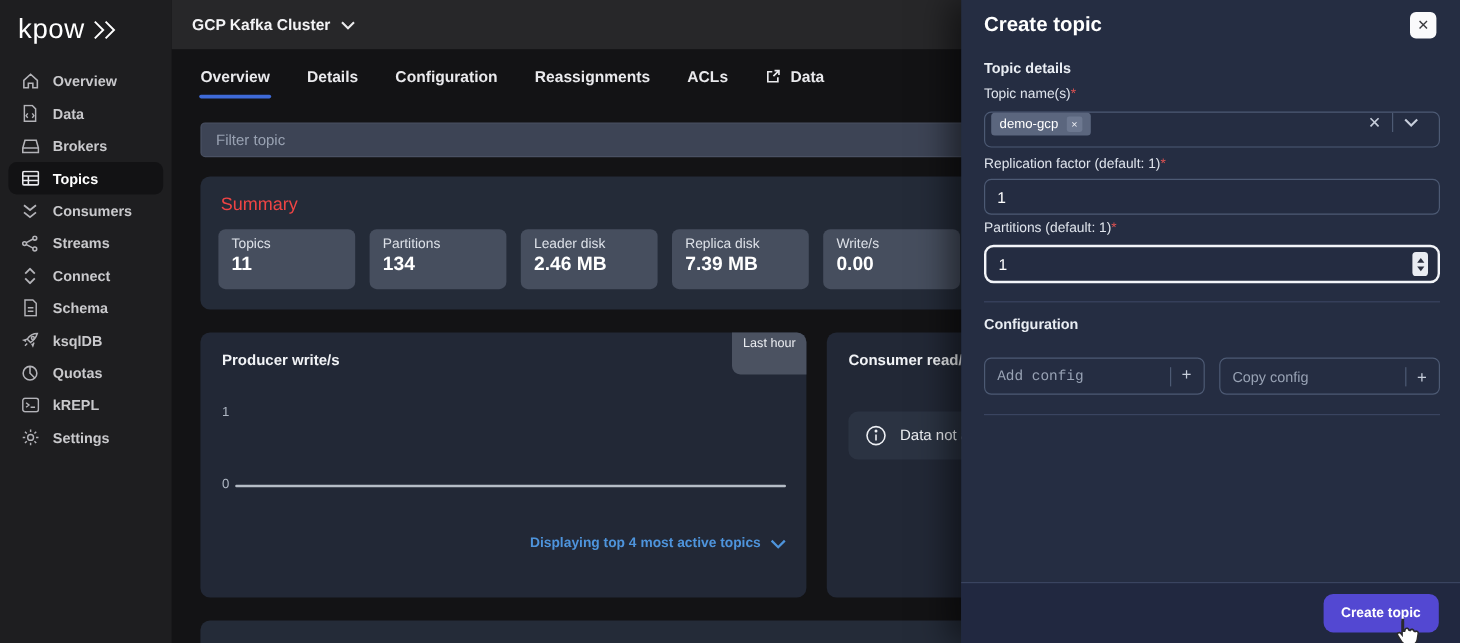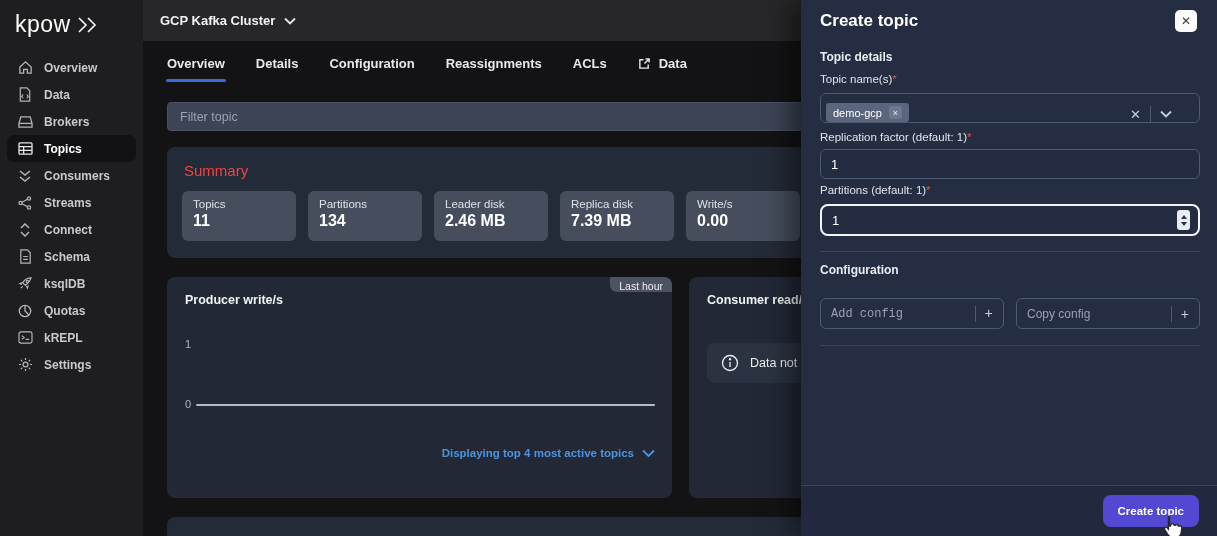--- a/index.html
+++ b/index.html
@@ -61,7 +61,7 @@
   .fld-label { position:absolute; left:19px; color:#dfe4ec; font-size:11.5px; }
   .req { color:#e05252; }
   .ov-input { position:absolute; left:19px; width:380px; background:#242c41; border:1px solid #4d5a74; border-radius:6px; color:#ffffff; font-size:13px; padding:0 10px; outline:none; font-family:"Liberation Sans",sans-serif; }
-  .multiselect { position:absolute; left:19px; width:380px; height:30px; border:1px solid #4d5a74; border-radius:6px; display:flex; align-items:flex-end; padding:0 27px 0 5px; cursor:pointer; }
+  .multiselect { position:absolute; left:19px; width:380px; height:30px; border:1px solid #4d5a74; border-radius:6px; display:flex; align-items:flex-start; padding:0 17px 0 5px; cursor:pointer; }
   .chip { display:flex; align-items:center; gap:7px; background:#5b667e; border-radius:3px; padding:3px 7px; color:#ffffff; font-size:11px; }
   .chip-x { width:13px; height:13px; background:#6d7890; border-radius:2px; color:#e9ebf0; font-size:9px; display:flex; align-items:center; justify-content:center; cursor:pointer; }
   .ctl-right { margin-left:auto; display:flex; align-items:center; gap:9px; }

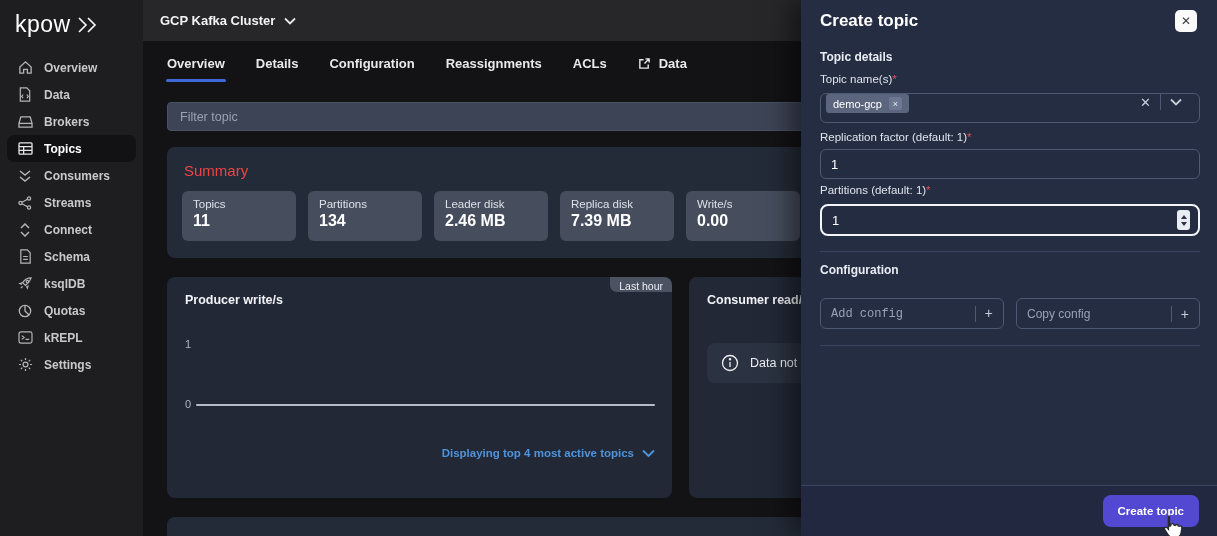--- a/index.html
+++ b/index.html
@@ -43,7 +43,7 @@
   .producer { left:167px; width:505px; }
   .consumer { left:689px; width:511px; }
   .chart-title { padding:16px 0 0 18px; color:#f1f3f6; font-size:12.5px; font-weight:700; }
-  .range-badge { position:absolute; top:0; right:0; background:#4b5261; color:#eceef2; font-size:10.5px; padding:3px 9px 0; border-radius:0 8px 0 7px; }
+  .range-badge { position:absolute; top:0; right:0; background:#4b5261; color:#eceef2; font-size:10.5px; padding:3px 9px 20px; border-radius:0 8px 0 7px; }
   .ytick { position:absolute; left:18px; color:#aeb6c2; font-size:11px; }
   .ytick.t1 { top:338px; } .ytick.t0 { top:398px; }
   .zero-line { position:absolute; left:29px; right:17px; top:127px; height:2px; background:#b5bcc6; border-radius:1px; }

